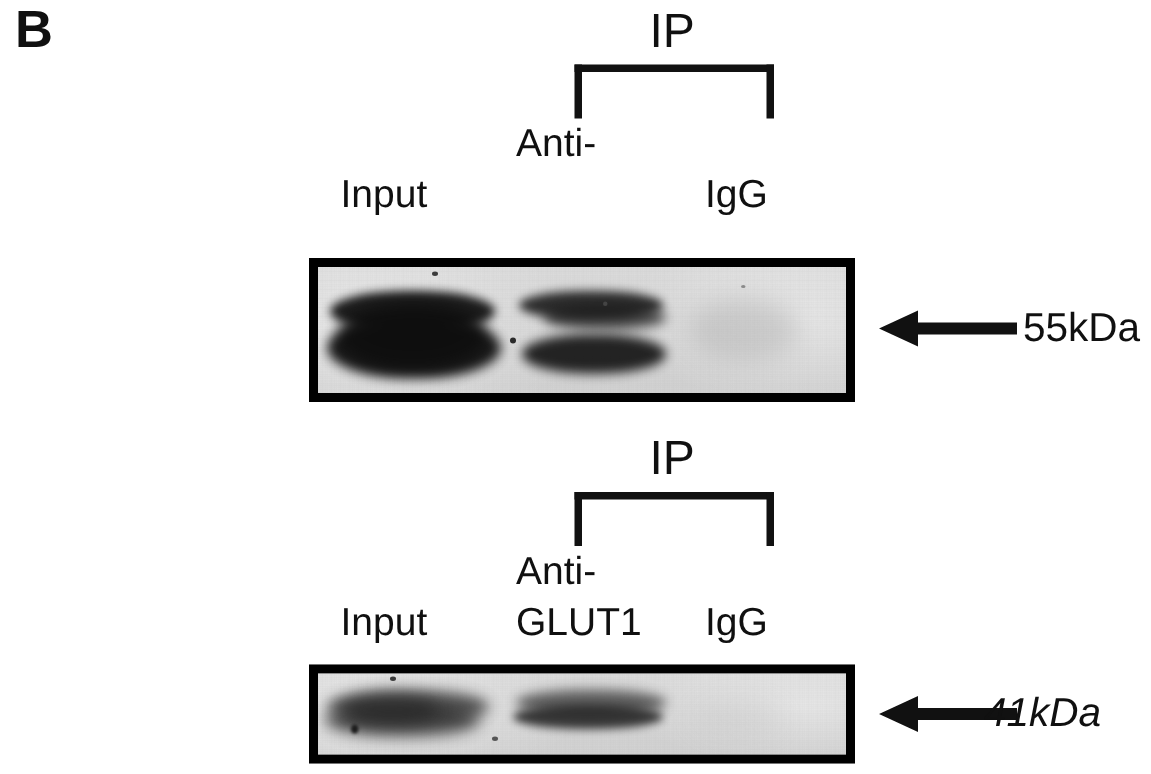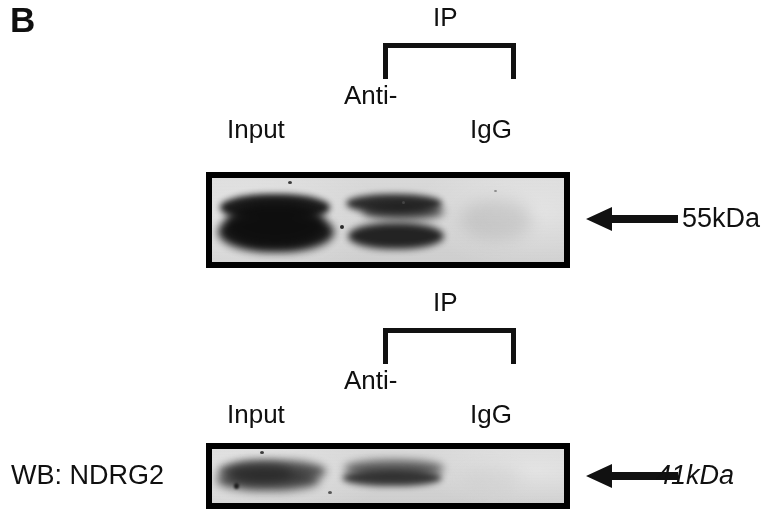--- a/index.html
+++ b/index.html
@@ -42,7 +42,7 @@
   }
   .ip-label {
     position: absolute;
-    font-size: 26px;
+    font-size: 32px;
     line-height: 1;
     white-space: nowrap;
   }

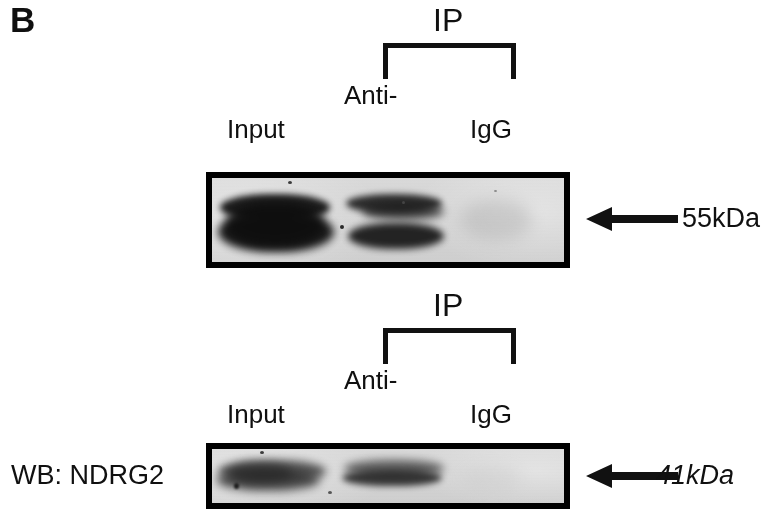--- a/index.html
+++ b/index.html
@@ -160,6 +160,7 @@
 
   <div class="lane-label" style="left:344px; top:367px;">Anti-</div>
 
+  <div class="lane-label" style="left:344px; top:401px;">GLUT1</div>
 
   <div class="lane-label" style="left:470px; top:401px;">IgG</div>
 

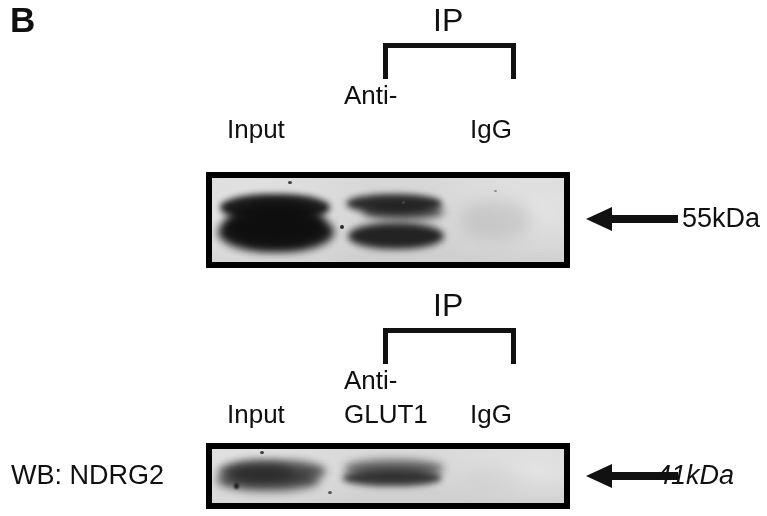--- a/index.html
+++ b/index.html
@@ -164,7 +164,6 @@
 
   <div class="lane-label" style="left:470px; top:401px;">IgG</div>
 
-  <div class="wb-label" style="left:11px; top:462px;">WB: NDRG2</div>
 
   <div class="blot" style="left:206px; top:443px; width:364px; height:66px;">
     <div class="blot-inner">

